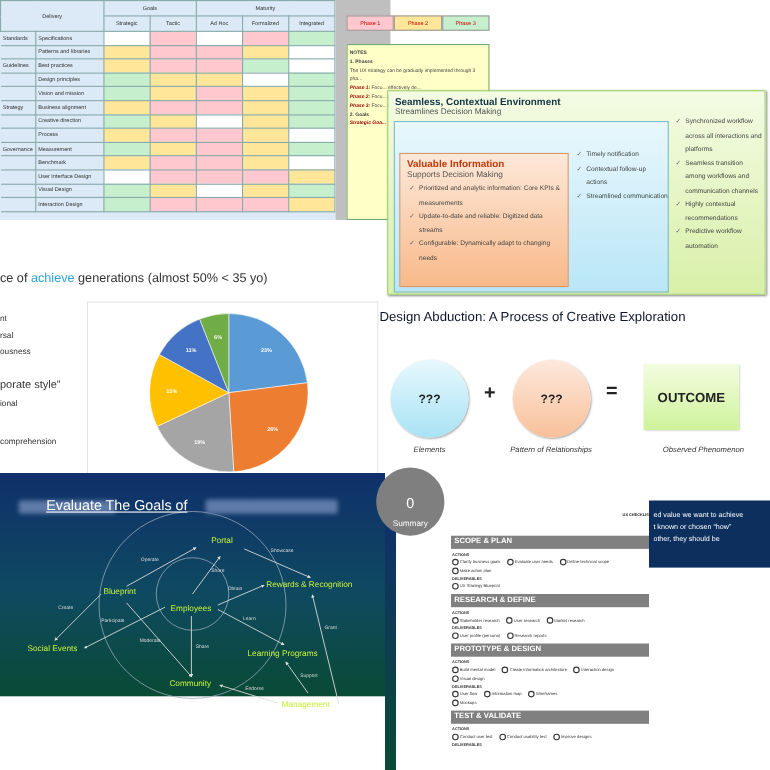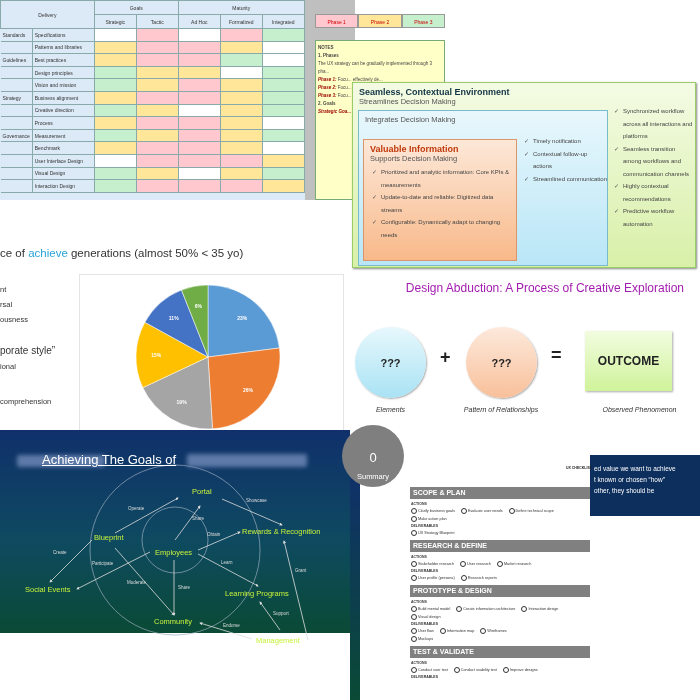--- a/index.html
+++ b/index.html
@@ -229,7 +229,6 @@
   <div class="s">Streamlines Decision Making</div>
 </div>
 <div id="wf" class="abs">
-  <div class="s" style="font-size:7.5px;color:#555">Integrates Decision Making</div>
 </div>
 <div id="info" class="abs">
   <div class="t">Valuable Information</div>

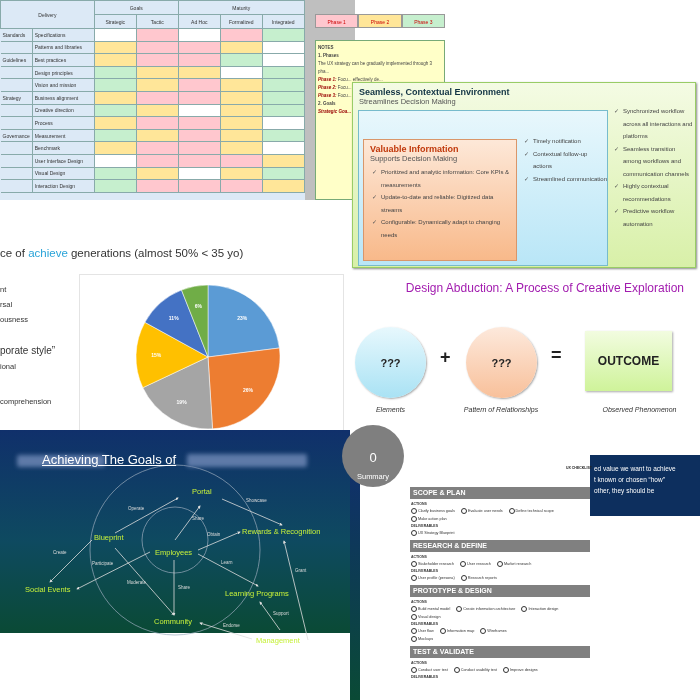--- a/index.html
+++ b/index.html
@@ -39,7 +39,7 @@
 #pielegend{left:140px;top:436px;font-size:4.5px;color:#555;display:flex;gap:4px}
 .sw{display:inline-block;width:4px;height:4px;margin-right:1px}
 
-#abtitle{left:345px;top:281px;width:339px;text-align:right;font-size:12px;color:#a21caf}
+#abtitle{left:345px;top:281px;width:339px;text-align:left;font-size:12px;color:#0f172a}
 .circ{width:71px;height:71px;border-radius:50%;display:flex;align-items:center;justify-content:center;font-weight:bold;font-size:11px;color:#222;box-shadow:1px 1px 2px #aaa}
 #c1{left:355px;top:327px;background:linear-gradient(#e7f8fd,#a9e2f4)}
 #c2{left:466px;top:327px;background:linear-gradient(#fde9dc,#f8c09a)}

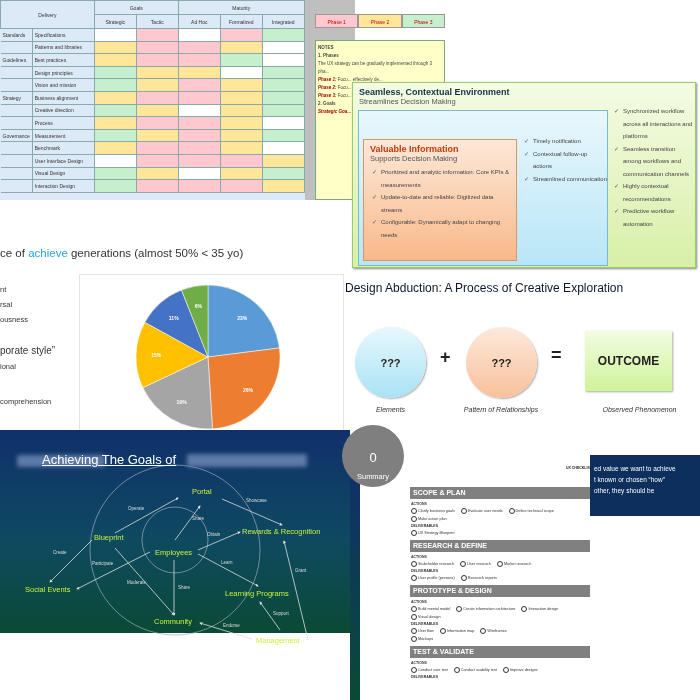--- a/index.html
+++ b/index.html
@@ -337,7 +337,7 @@
   <div class="abs ed" style="left:223px;top:193px">Endorse</div>
   <div class="abs blur" style="left:17px;top:25px;width:88px;height:12px"></div>
 </div>
-<div id="gtitle" class="abs">Achieving The Goals of</div>
+<div id="gtitle" class="abs">Evaluate The Goals of</div>
 <div class="abs blur" style="left:187px;top:454px;width:120px;height:13px"></div>
 
 <div id="chkbg" class="abs"></div>

